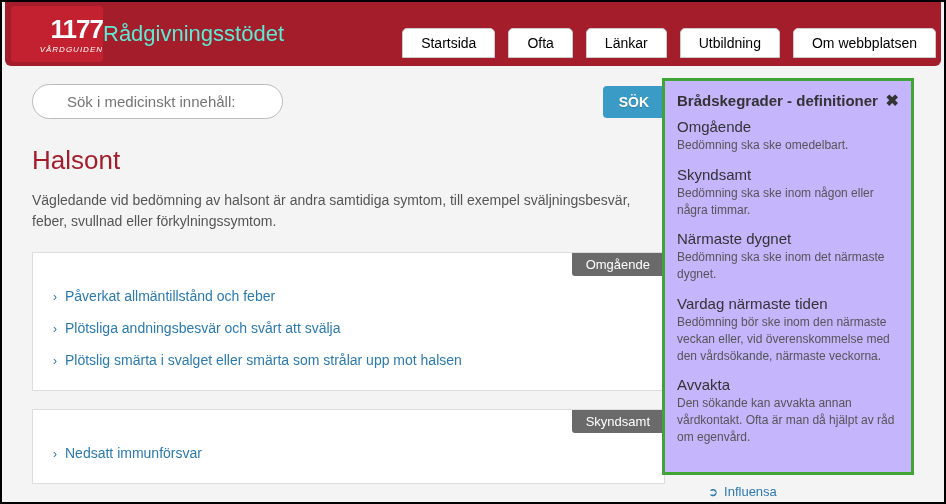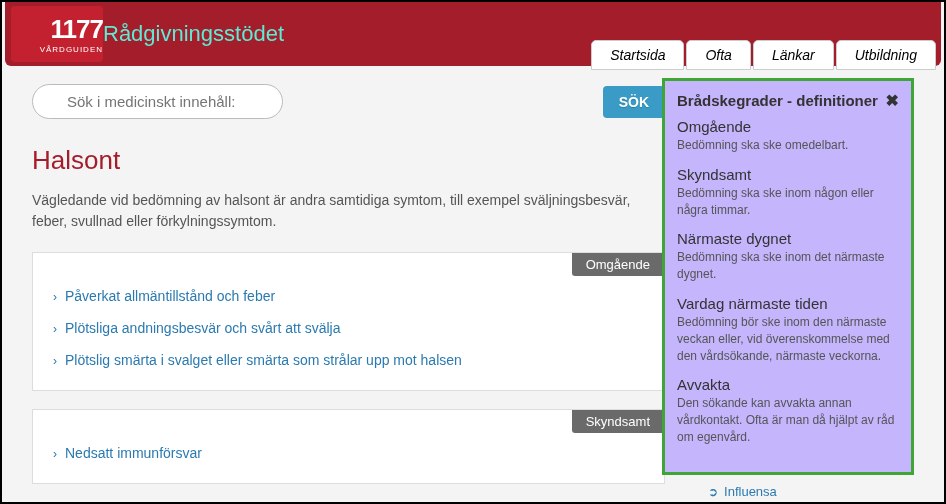--- a/index.html
+++ b/index.html
@@ -7,7 +7,7 @@
 .header { background: #a41d2b; height: 64px; display: flex; align-items: center; border-radius: 0 0 6px 6px; margin: 0 3px; }
 .logo { background: #c42130; color: #fff; width: 92px; height: 56px; margin-left: 6px; display: flex; flex-direction: column; align-items: flex-end; justify-content: center; border-radius: 4px; }
 .logo-num { font-size: 26px; font-weight: bold; letter-spacing: -1px; }
-.logo-sub { font-size: 8px; letter-spacing: 1px; }
+.logo-sub { font-size: 8px; letter-spacing: 1px; font-style: italic; }
 .app-title { color: #5eead4; font-size: 22px; }
 .tabs { position: absolute; top: 38px; right: 8px; display: flex; gap: 2px; font-style: italic; }
 .tab { background: #fff; border: 1px solid #ccc; border-radius: 5px 5px 0 0; padding: 6px 18px; font-size: 14px; cursor: pointer; }

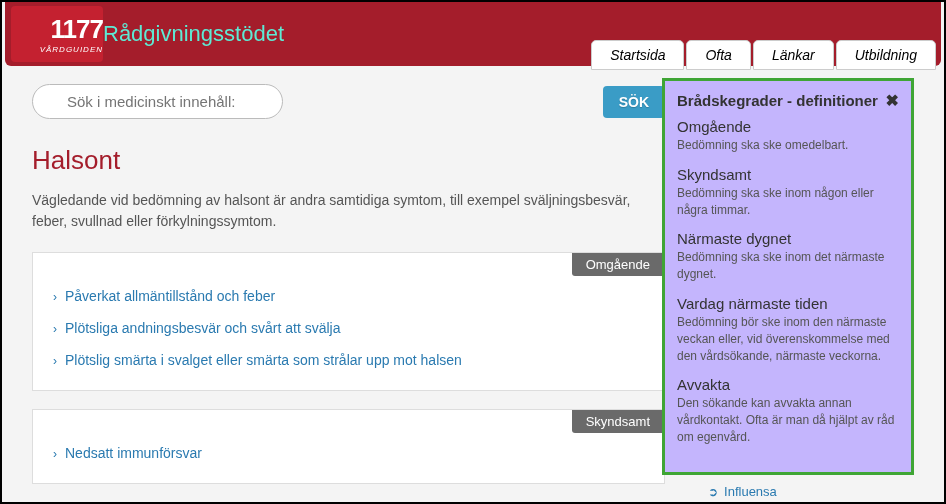--- a/index.html
+++ b/index.html
@@ -9,7 +9,7 @@
 .logo-num { font-size: 26px; font-weight: bold; letter-spacing: -1px; }
 .logo-sub { font-size: 8px; letter-spacing: 1px; font-style: italic; }
 .app-title { color: #5eead4; font-size: 22px; }
-.tabs { position: absolute; top: 38px; right: 8px; display: flex; gap: 2px; font-style: italic; }
+.tabs { position: absolute; top: 26px; right: 8px; display: flex; gap: 13px; }
 .tab { background: #fff; border: 1px solid #ccc; border-radius: 5px 5px 0 0; padding: 6px 18px; font-size: 14px; cursor: pointer; }
 .container { display: flex; padding: 18px 10px 0 30px; gap: 29px; }
 .main { flex: 1; }

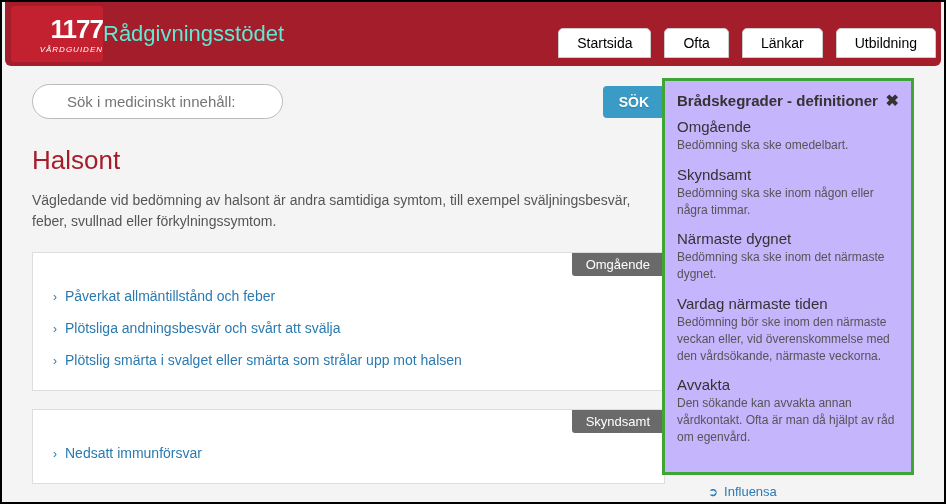--- a/index.html
+++ b/index.html
@@ -58,6 +58,7 @@
   <div class="tab">Ofta</div>
   <div class="tab">Länkar</div>
   <div class="tab">Utbildning</div>
+  <div class="tab">Om webbplatsen</div>
 </div>
 
 <div class="container">

